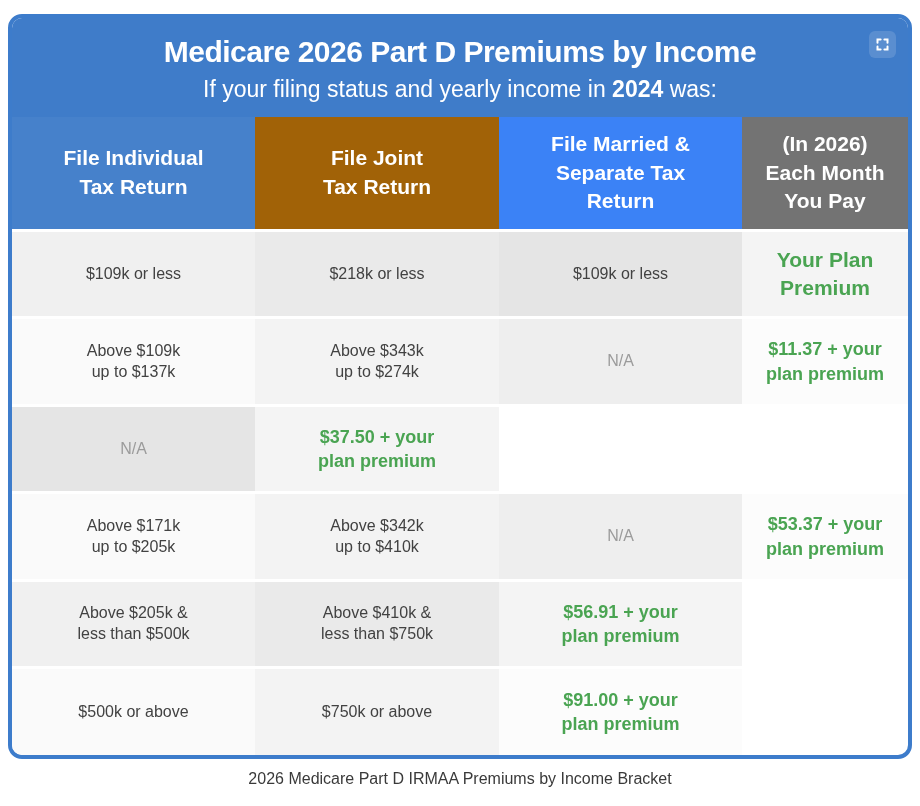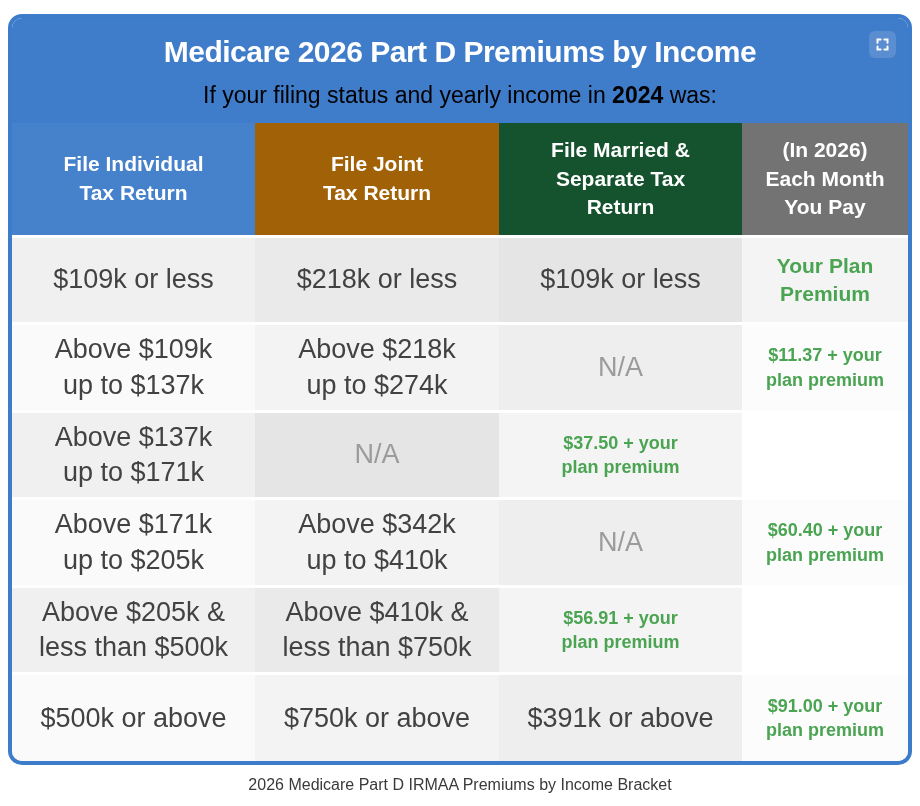--- a/index.html
+++ b/index.html
@@ -38,9 +38,9 @@
     line-height: 1.2;
   }
   .subtitle {
-    margin: 11px 0 0;
+    margin: 5px 0 0;
     font-size: 23px;
-    color: #000000;
+    color: #ffffff;
     line-height: 1.25;
   }
   .subtitle b { font-weight: bold; }

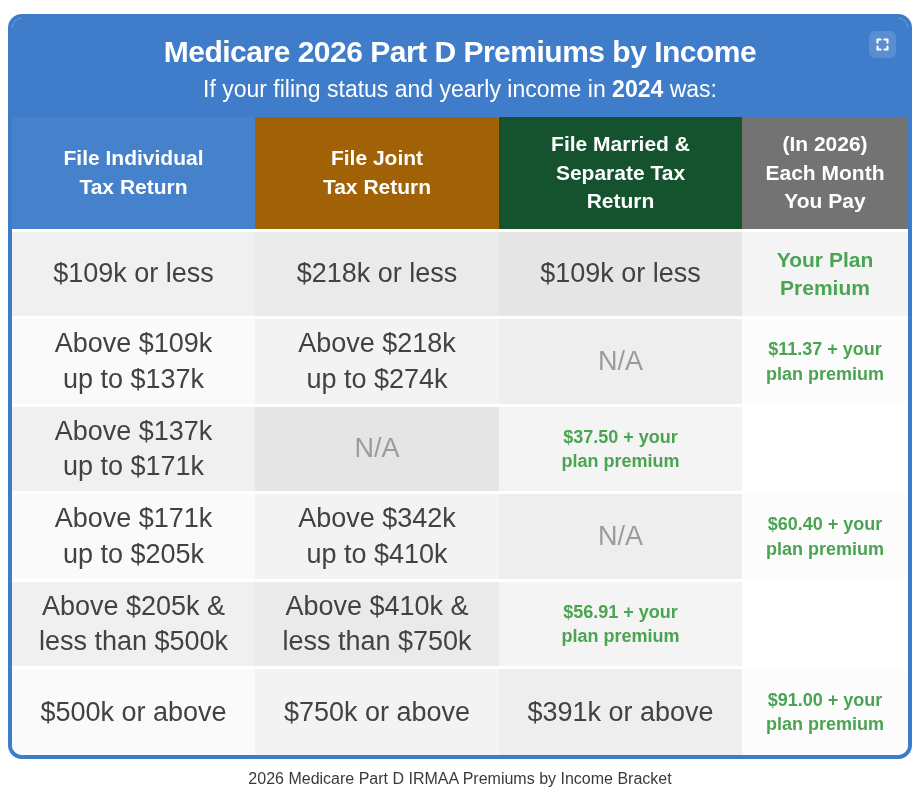--- a/index.html
+++ b/index.html
@@ -82,7 +82,7 @@
   }
   .h1 { background: #4681cb; }
   .h2 { background: #a16207; }
-  .h3 { background: #14532d; }
+  .h3 { background: #3b82f6; }
   .h4 { background: #737373; }
   .row {
     height: 84.5px;

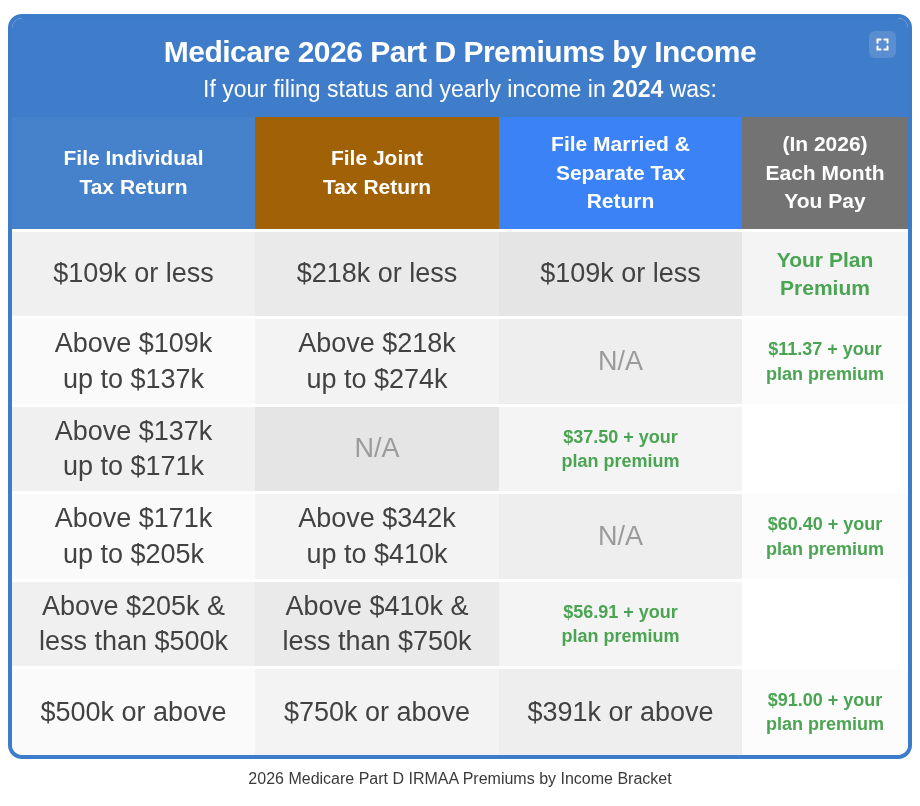--- a/index.html
+++ b/index.html
@@ -94,7 +94,7 @@
     align-items: center;
     justify-content: center;
     text-align: center;
-    font-size: 27px;
+    font-size: 16px;
     color: #424242;
     line-height: 1.3;
     white-space: pre-line;

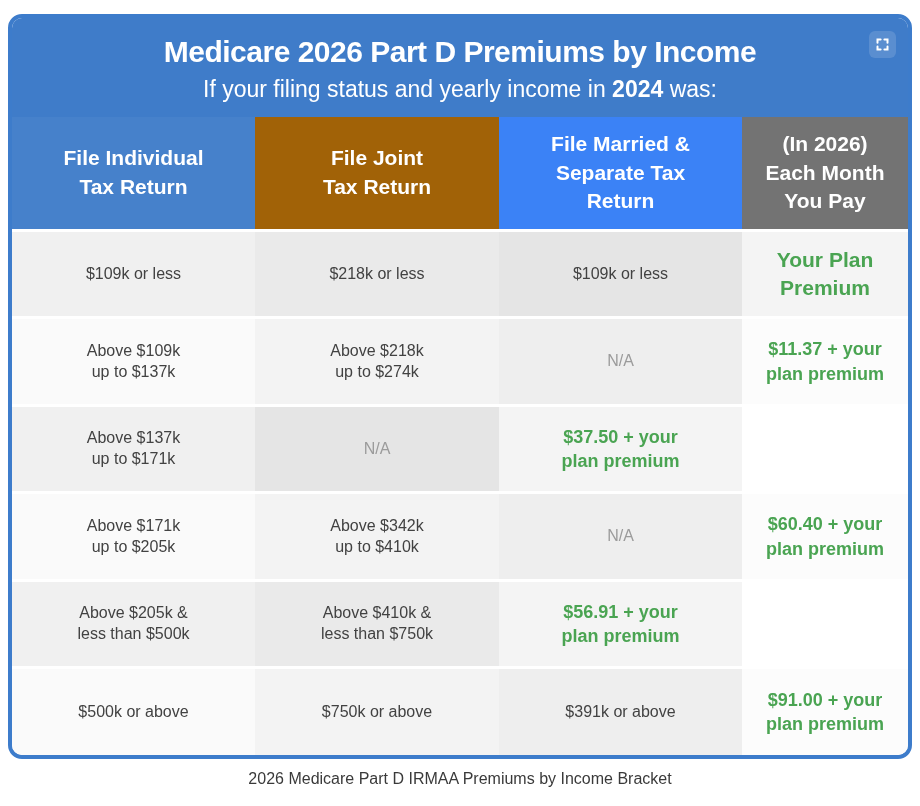--- a/index.html
+++ b/index.html
@@ -171,7 +171,7 @@
       <div class="row grid4">
         <div class="cell c1">Above $109k
 up to $137k</div>
-        <div class="cell c2">Above $218k
+        <div class="cell c2">Above $343k
 up to $274k</div>
         <div class="cell c3 na">N/A</div>
         <div class="cell c4 premium">$11.37 + your

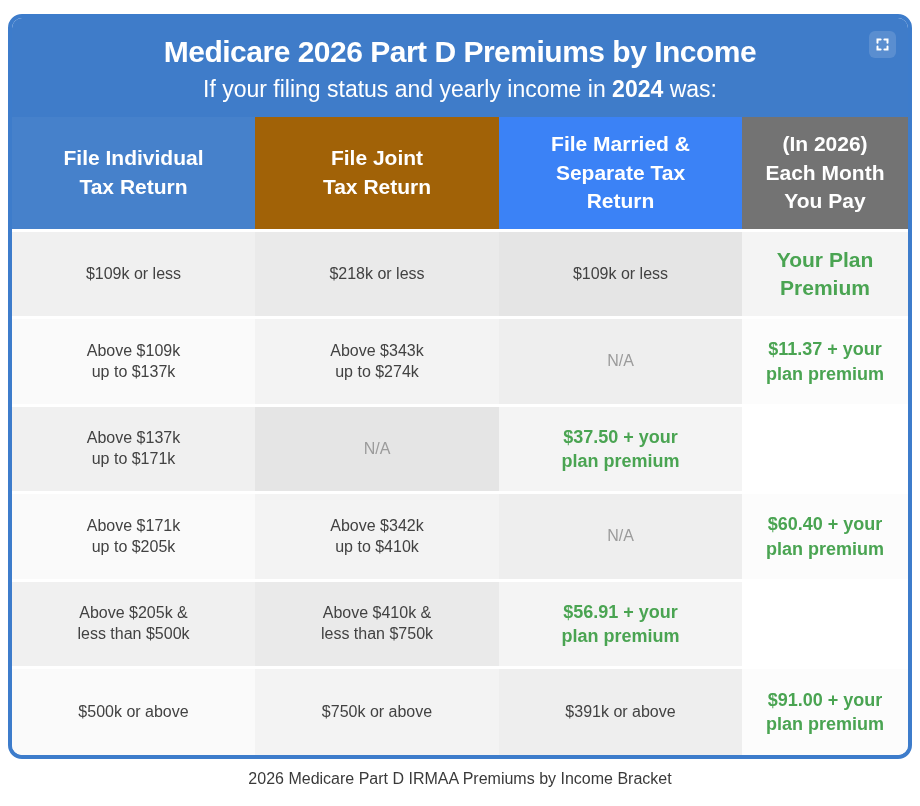--- a/index.html
+++ b/index.html
@@ -179,8 +179,6 @@
       </div>
 
       <div class="row grid4">
-        <div class="cell c1">Above $137k
-up to $171k</div>
         <div class="cell c3 na">N/A</div>
         <div class="cell c4 premium">$37.50 + your
 plan premium</div>

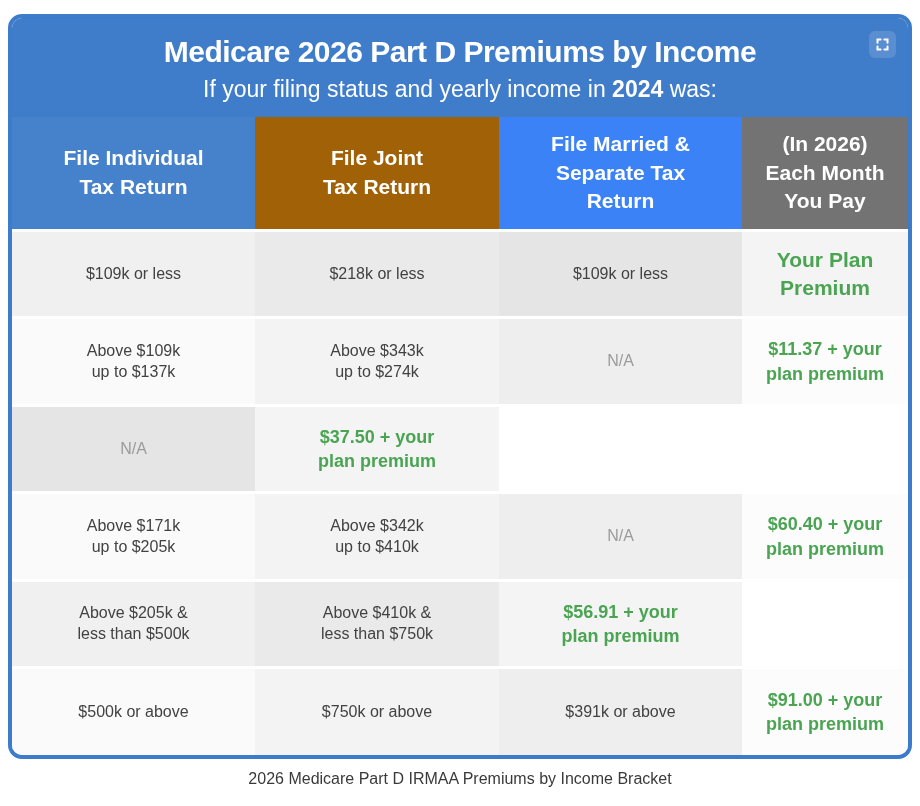--- a/index.html
+++ b/index.html
@@ -190,7 +190,7 @@
         <div class="cell c2">Above $342k
 up to $410k</div>
         <div class="cell c3 na">N/A</div>
-        <div class="cell c4 premium">$60.40 + your
+        <div class="cell c4 premium">$53.37 + your
 plan premium</div>
       </div>
 

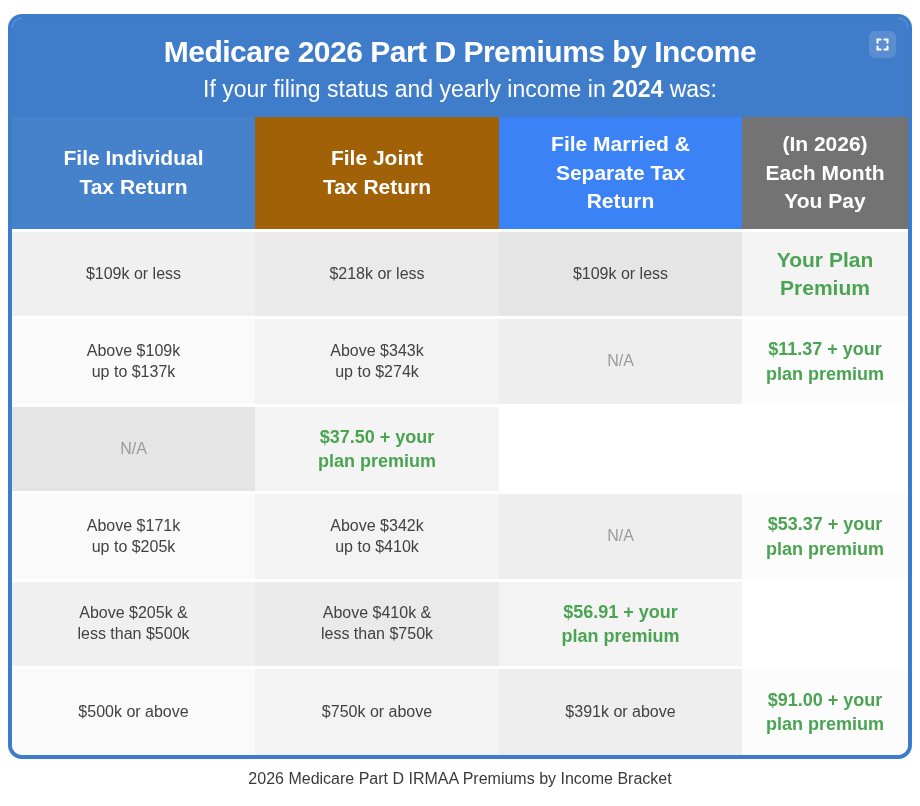--- a/index.html
+++ b/index.html
@@ -206,7 +206,6 @@
       <div class="row grid4">
         <div class="cell c1">$500k or above</div>
         <div class="cell c2">$750k or above</div>
-        <div class="cell c3">$391k or above</div>
         <div class="cell c4 premium">$91.00 + your
 plan premium</div>
       </div>

